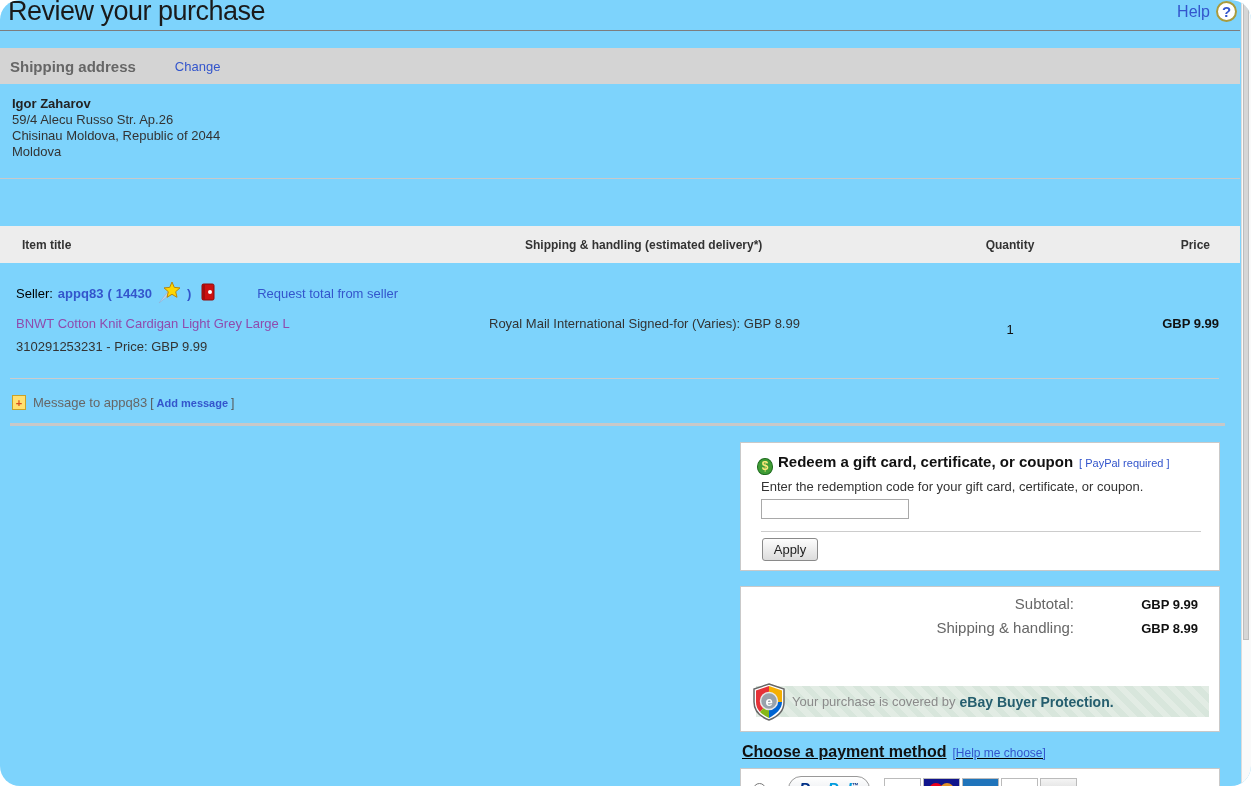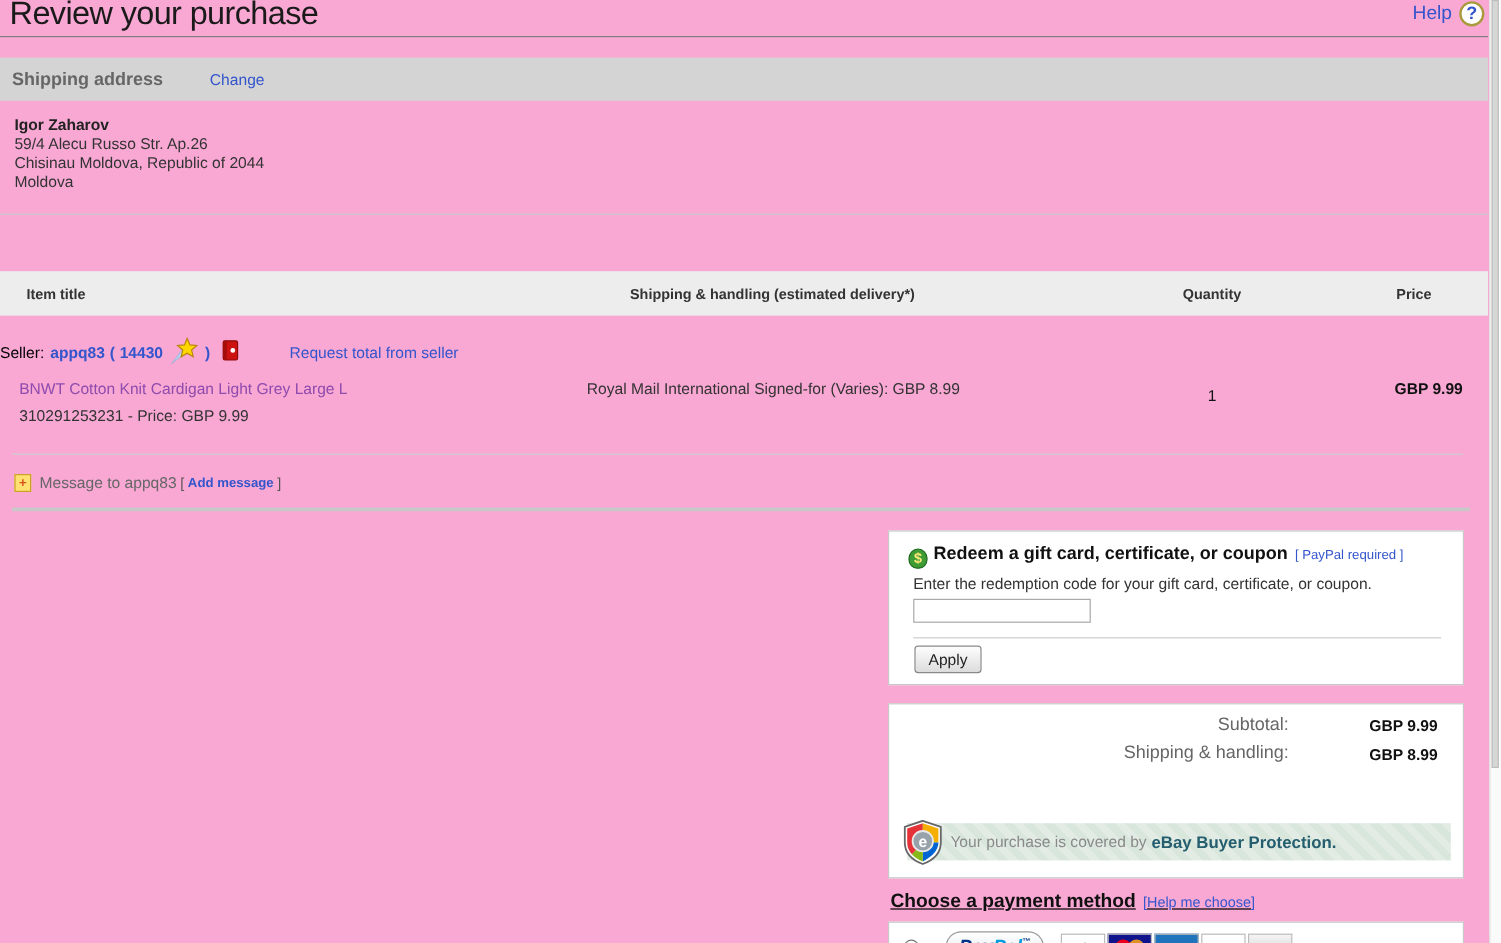--- a/index.html
+++ b/index.html
@@ -4,7 +4,7 @@
 <style>
   * { margin:0; padding:0; box-sizing:border-box; }
   body { background:#fff; font-family:"Liberation Sans", sans-serif; }
-  #screen { position:relative; width:1251px; height:786px; overflow:hidden; background:#f9a8d4; }
+  #screen { position:relative; width:1251px; height:786px; overflow:hidden; background:#7dd3fc;border-radius:20px; }
 
   
   .page-title { position:absolute; left:8px; top:-4px; font-size:27px; color:#1a1a1a; letter-spacing:-0.5px; font-weight:400; }

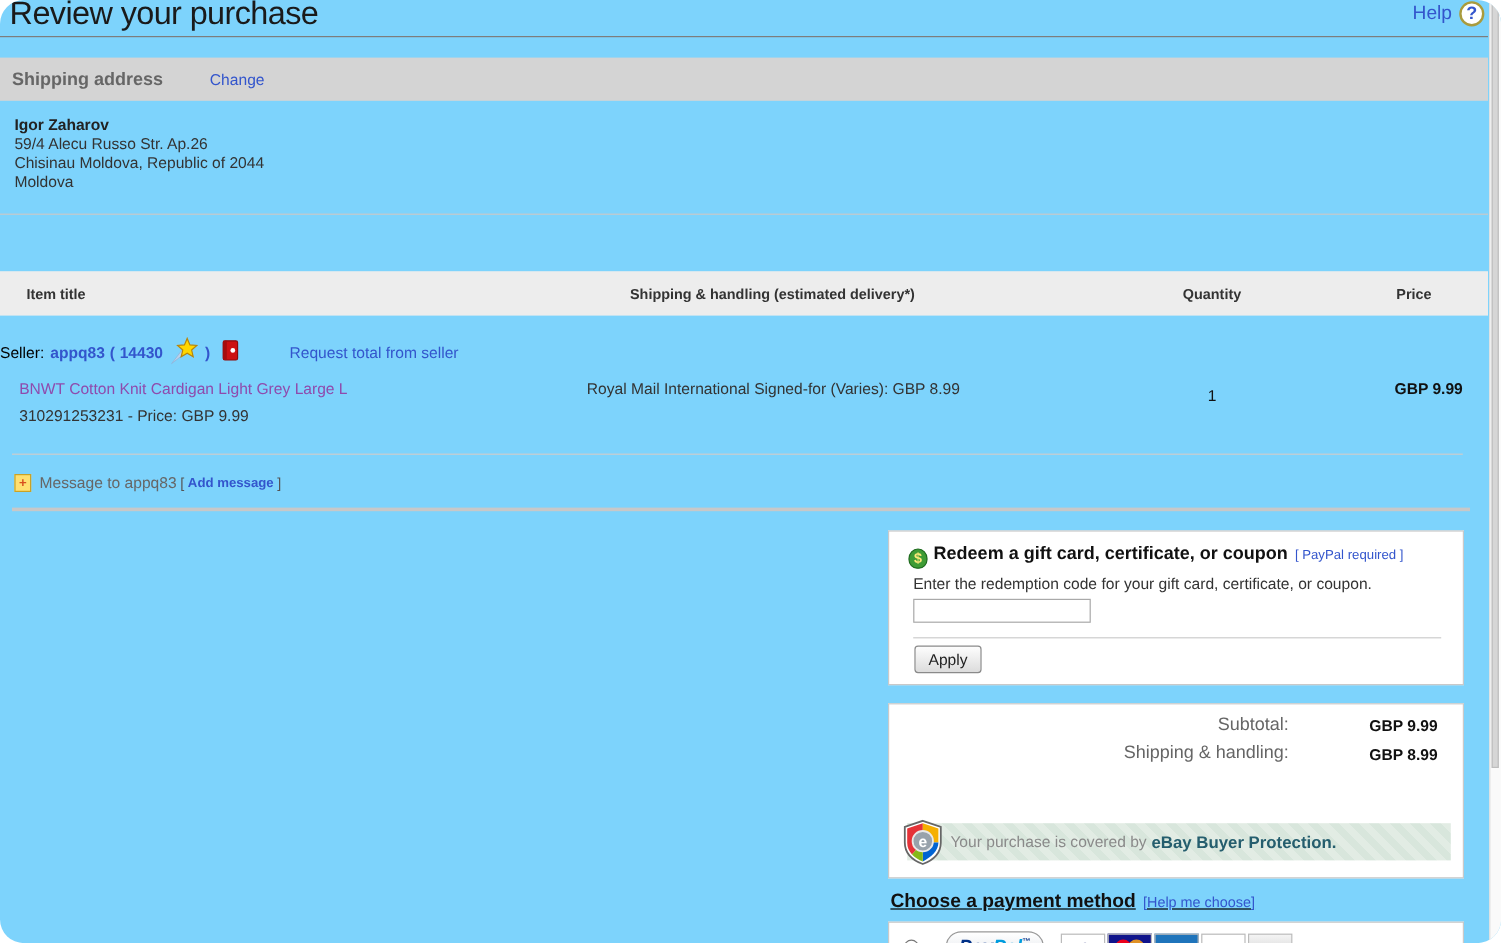--- a/index.html
+++ b/index.html
@@ -31,7 +31,7 @@
   .th-item { padding-left:22px; }
   .th-ship { padding-left:45px; }
   .th-qty  { text-align:center; }
-  .th-price{ text-align:right; padding-right:47px; }
+  .th-price{ text-align:right; padding-right:30px; }
 
   .seller-row { position:absolute; left:0; top:277px; width:1240px; height:32px; display:flex; align-items:center; padding-left:0; font-size:13px; }
   .seller-label { color:#000; }

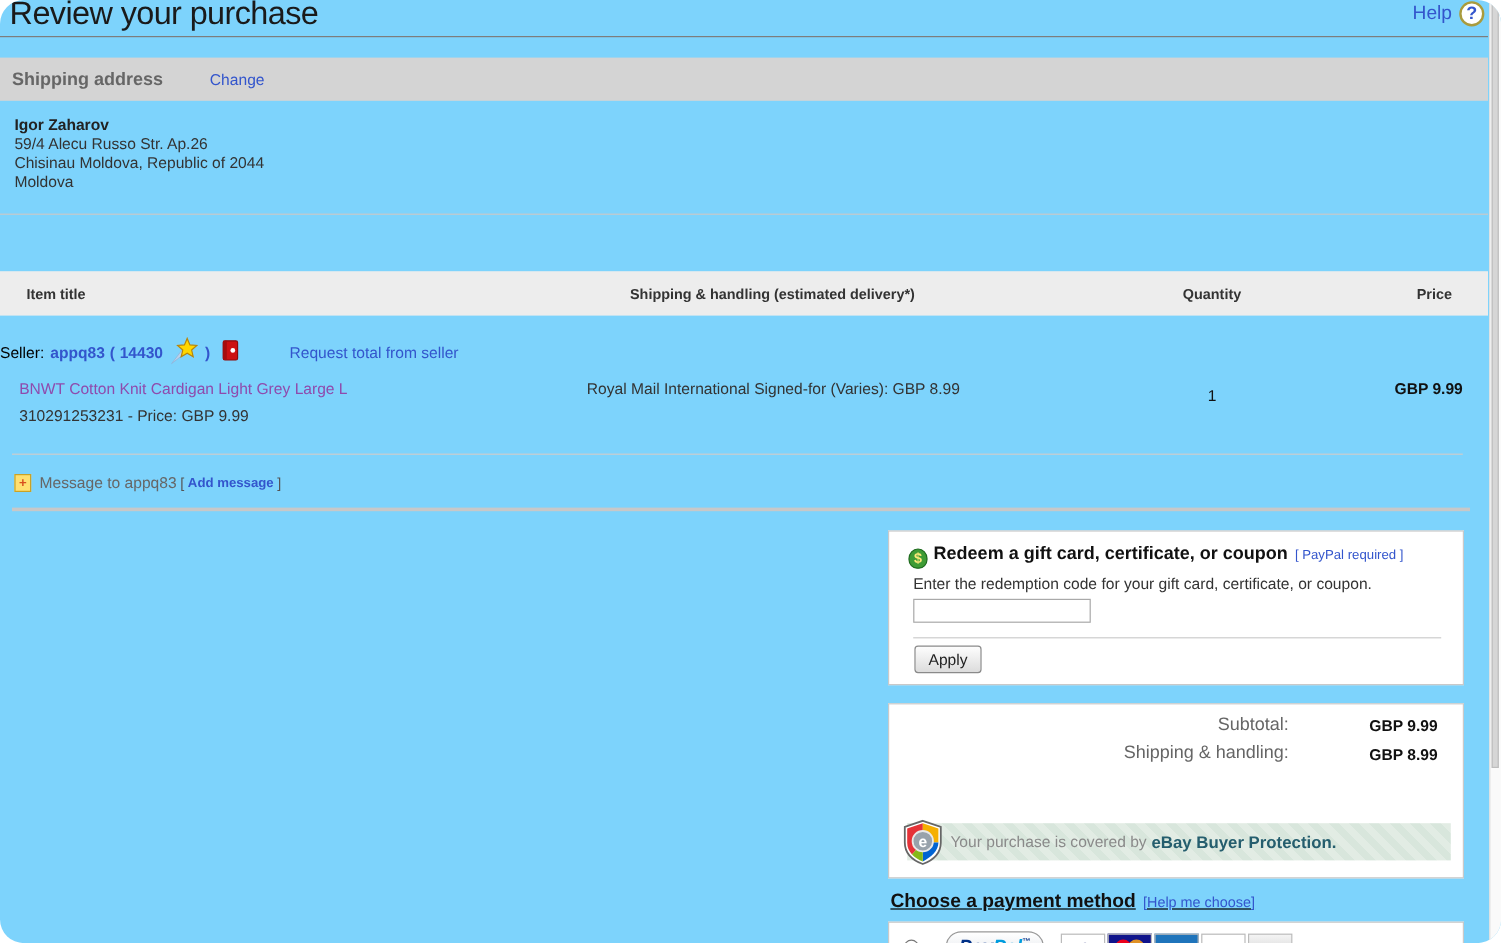--- a/index.html
+++ b/index.html
@@ -33,7 +33,7 @@
   .th-qty  { text-align:center; }
   .th-price{ text-align:right; padding-right:30px; }
 
-  .seller-row { position:absolute; left:0; top:277px; width:1240px; height:32px; display:flex; align-items:center; padding-left:0; font-size:13px; }
+  .seller-row { position:absolute; left:0; top:277px; width:1240px; height:32px; display:flex; align-items:center; padding-left:16px; font-size:13px; }
   .seller-label { color:#000; }
   .seller-id { color:#3355cc; font-weight:bold; margin-left:5px; cursor:pointer; }
   .fb-paren, .fb-score { color:#3355cc; font-weight:bold; margin-left:4px; }

